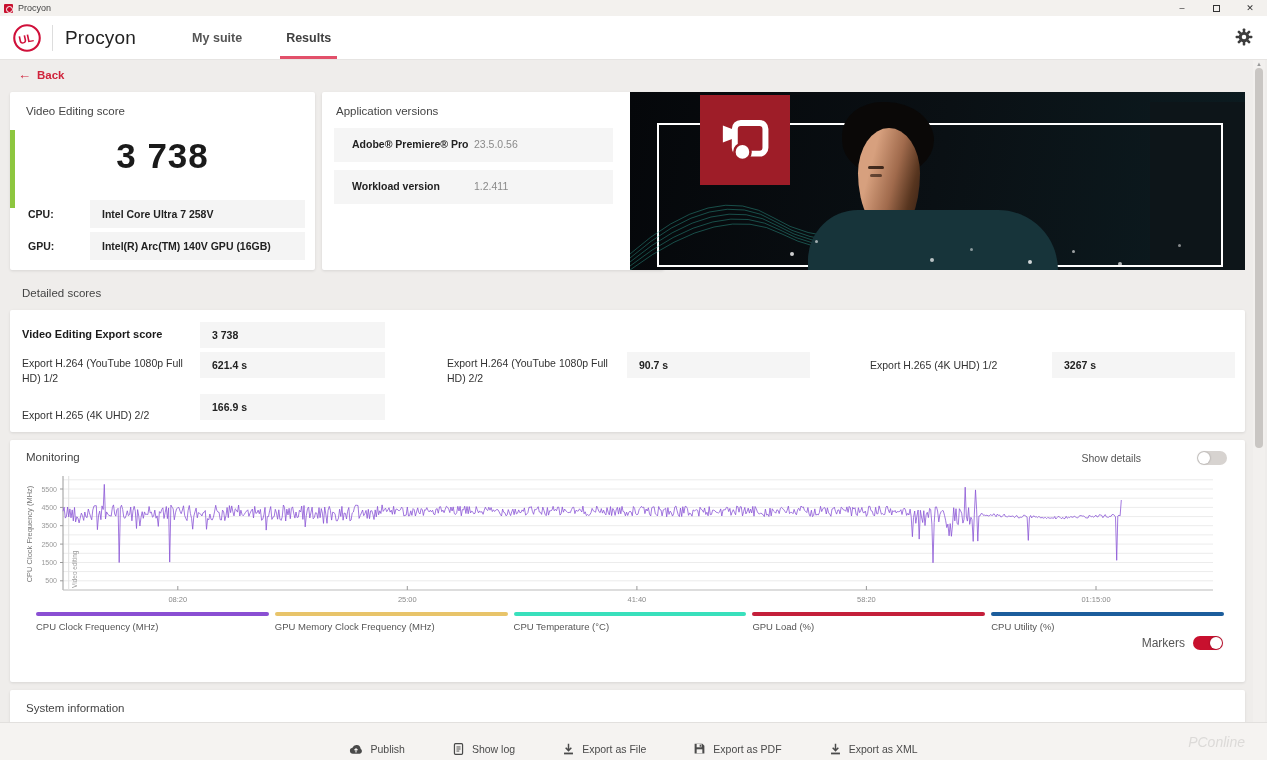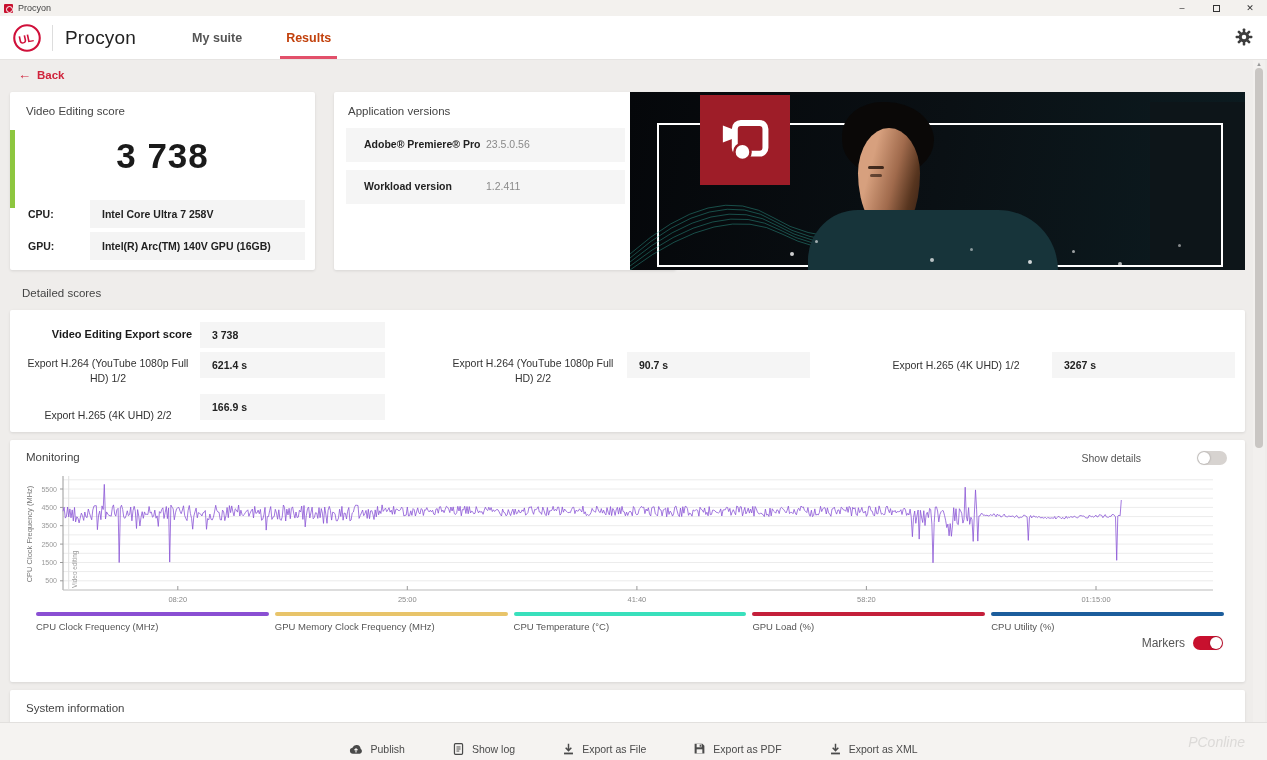--- a/index.html
+++ b/index.html
@@ -22,7 +22,7 @@
   .brand-name { font-size:19px; color:#222; letter-spacing:.2px; }
   .nav { display:flex; height:100%; margin-left:34px; }
   .nav-item { position:relative; height:100%; display:flex; align-items:center; padding:0 22px; font-size:12.5px; font-weight:bold; color:#555; cursor:pointer; }
-  .nav-item.active { color:#c2410c; }
+  .nav-item.active { color:#404040; }
   .nav-item.active::after { content:""; position:absolute; left:16px; right:16px; bottom:0; height:3px; background:#e2506a; }
   .gear-wrap { position:absolute; right:12px; top:12px; width:20px; height:20px; cursor:pointer; }
 

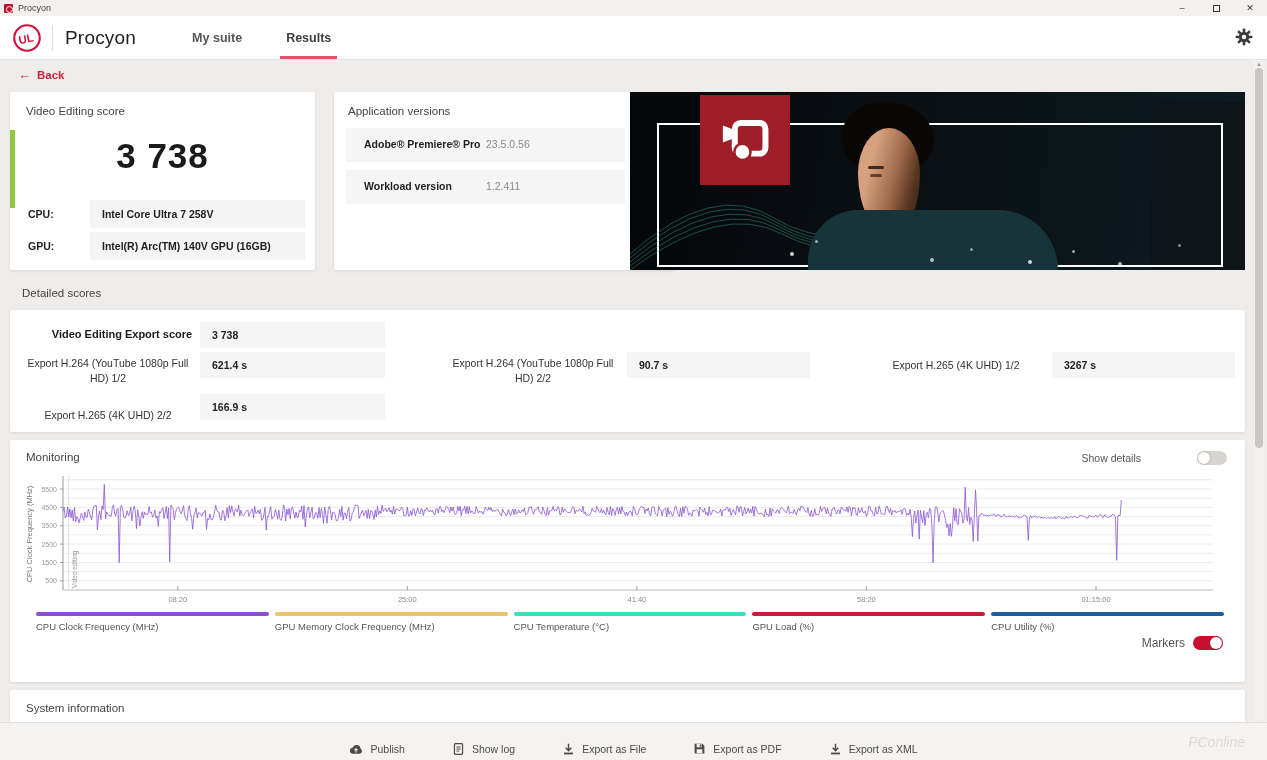--- a/index.html
+++ b/index.html
@@ -43,7 +43,7 @@
   .spec-value { position:absolute; left:80px; top:0; width:215px; height:28px; background:#f4f4f4; font-size:10.5px; font-weight:bold; color:#222; line-height:28px; padding-left:12px; }
 
   
-  .versions-card { left:334px; top:92px; width:342px; height:178px; }
+  .versions-card { left:322px; top:92px; width:342px; height:178px; }
   .versions-card .card-title { position:absolute; left:14px; top:13px; }
   .ver-row { position:absolute; left:12px; width:279px; height:34px; background:#f5f5f5; }
   .ver-label { position:absolute; left:18px; top:10px; font-size:10.5px; font-weight:bold; color:#222; }

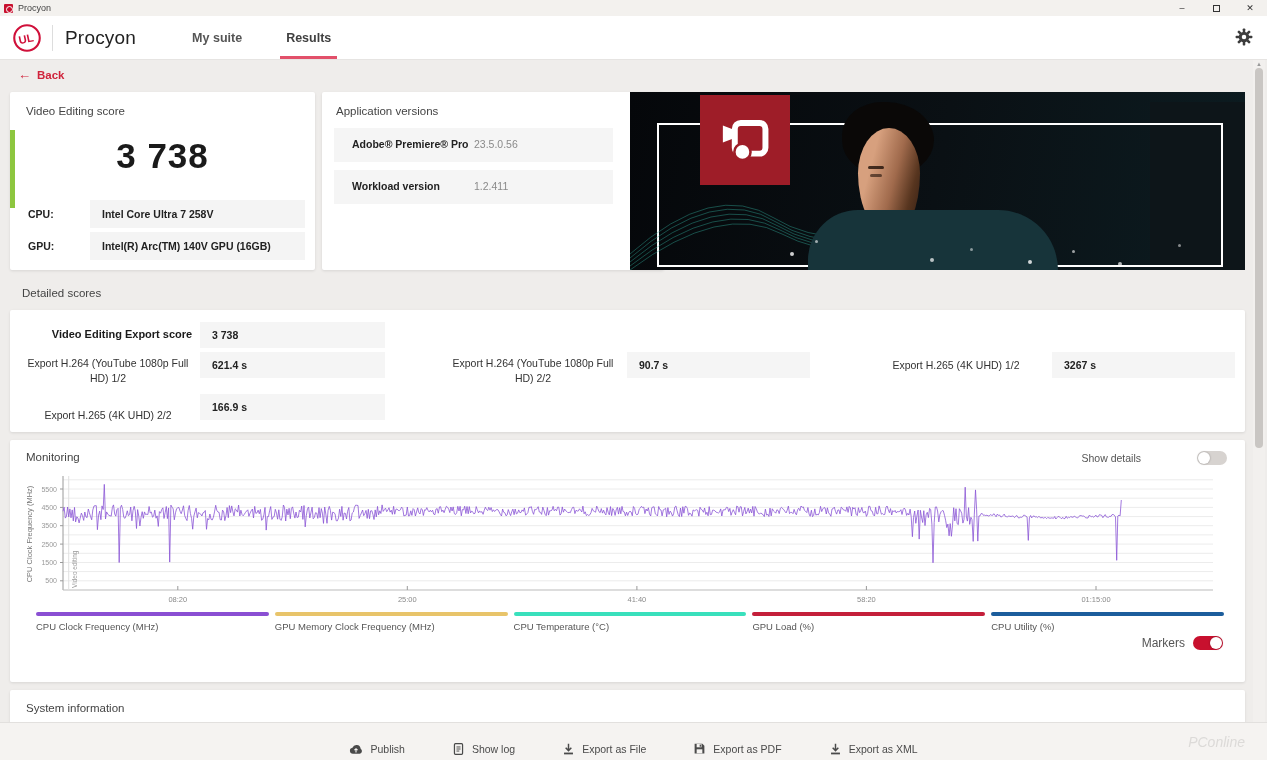--- a/index.html
+++ b/index.html
@@ -64,7 +64,7 @@
   
   .detailed-title { position:absolute; left:22px; top:287px; font-size:11.5px; color:#444; }
   .detailed-card { left:10px; top:310px; width:1235px; height:122px; }
-  .d-label { position:absolute; font-size:10.5px; color:#333; width:172px; line-height:1.45;text-align:center; }
+  .d-label { position:absolute; font-size:10.5px; color:#333; width:172px; line-height:1.45; }
   .d-label.bold { font-weight:bold; font-size:11px; color:#1a1a1a; }
   .d-box { position:absolute; height:26px; background:#f5f5f5; font-size:10.5px; font-weight:bold; color:#222; line-height:26px; padding-left:12px; }
 

